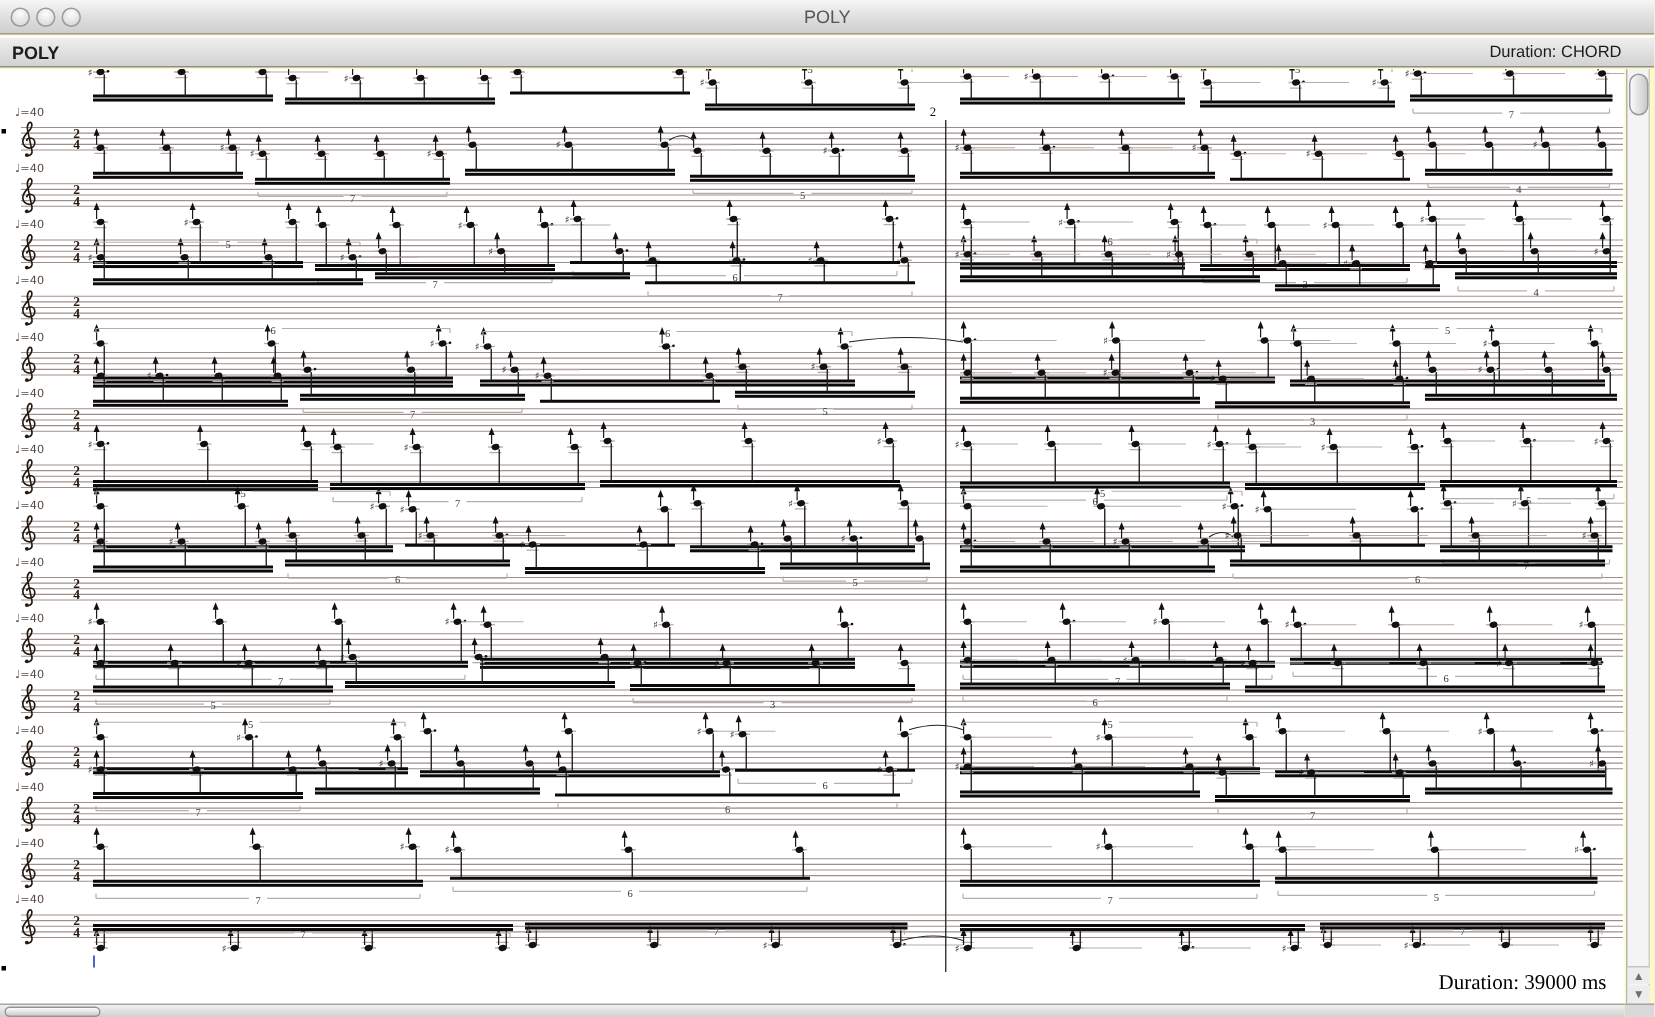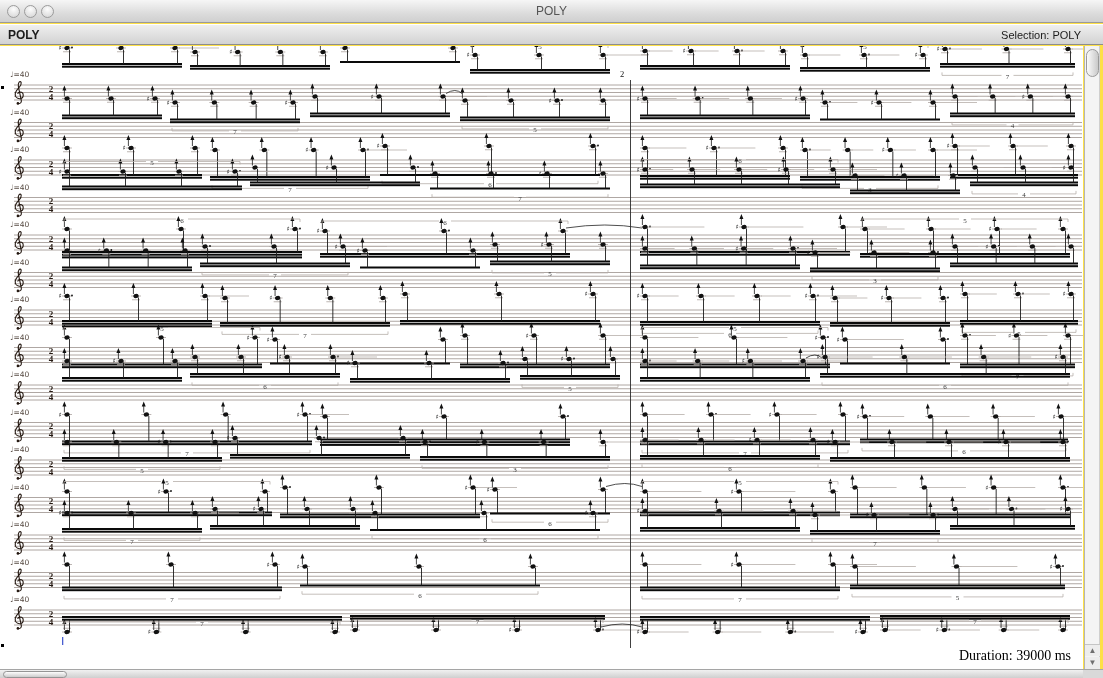--- a/index.html
+++ b/index.html
@@ -4,7 +4,7 @@
 <style>
   html,body{margin:0;padding:0;background:#e8e8e8;}
   *{box-sizing:border-box;}
-  #window{position:relative;width:1103px;height:678px;background:#fde047;overflow:hidden;
+  #window{position:relative;width:1103px;height:678px;background:#fef9c3;overflow:hidden;
           font-family:"Liberation Sans",sans-serif;}
   
   #titlebar{position:absolute;left:0;top:0;width:1103px;height:23px;

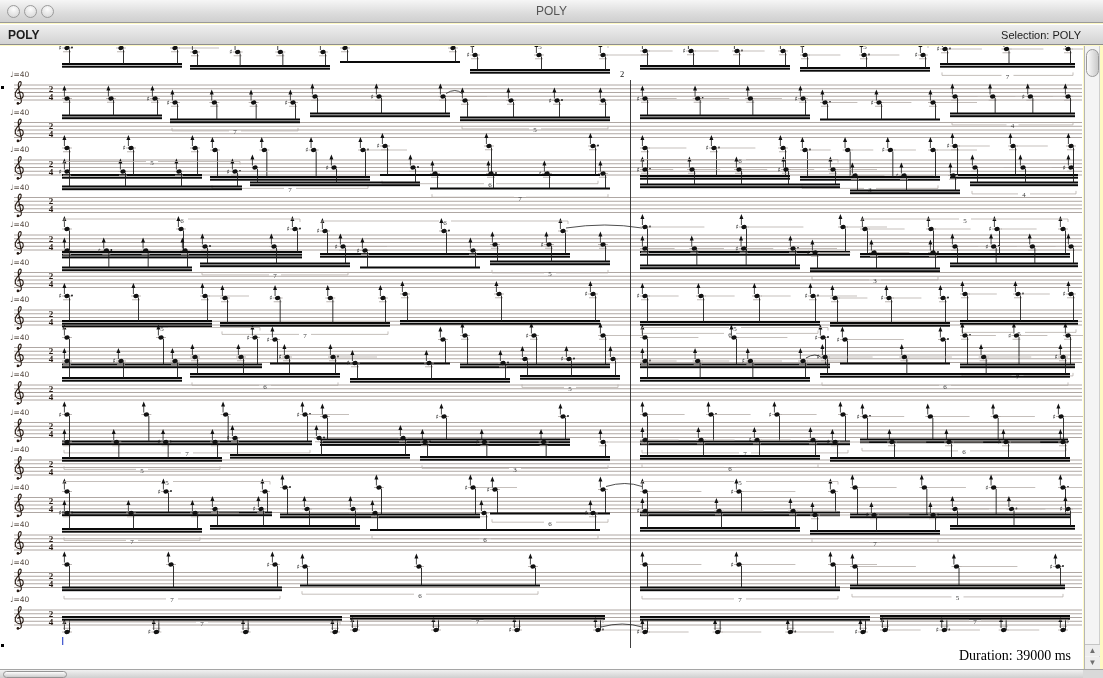--- a/index.html
+++ b/index.html
@@ -59,7 +59,7 @@
 
   <div id="toolbar">
     <span class="left">POLY</span>
-    <span class="right">Selection: POLY</span>
+    <span class="right">Duration: CHORD</span>
   </div>
 
   <div id="score-wrap">

